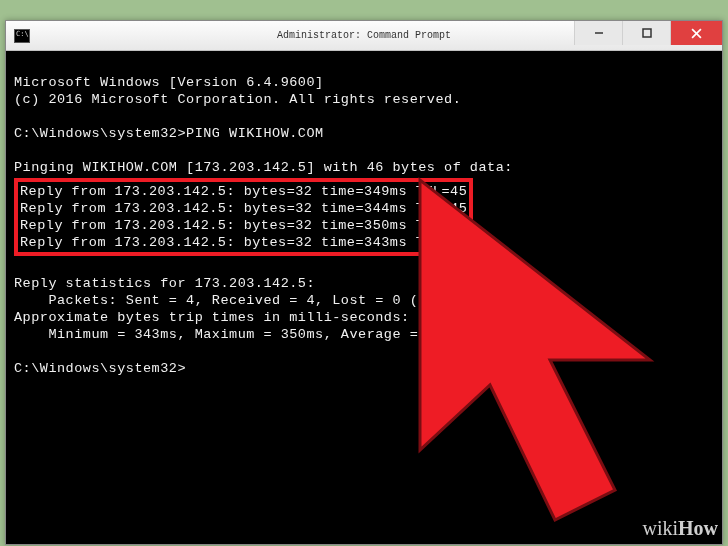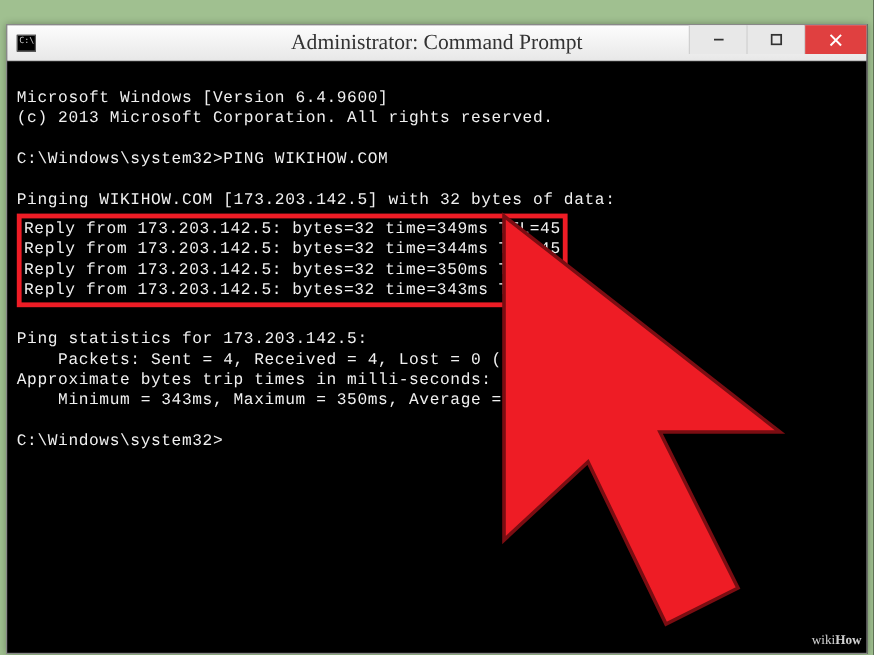--- a/index.html
+++ b/index.html
@@ -44,8 +44,8 @@
     position: absolute;
     left: 50%;
     transform: translateX(-50%);
-    font-family: Liberation Serif, serif;
-    font-size: 18px;
+    font-family: Liberation Mono, monospace;
+    font-size: 10px;
     color: #333;
   }
   .win-controls {

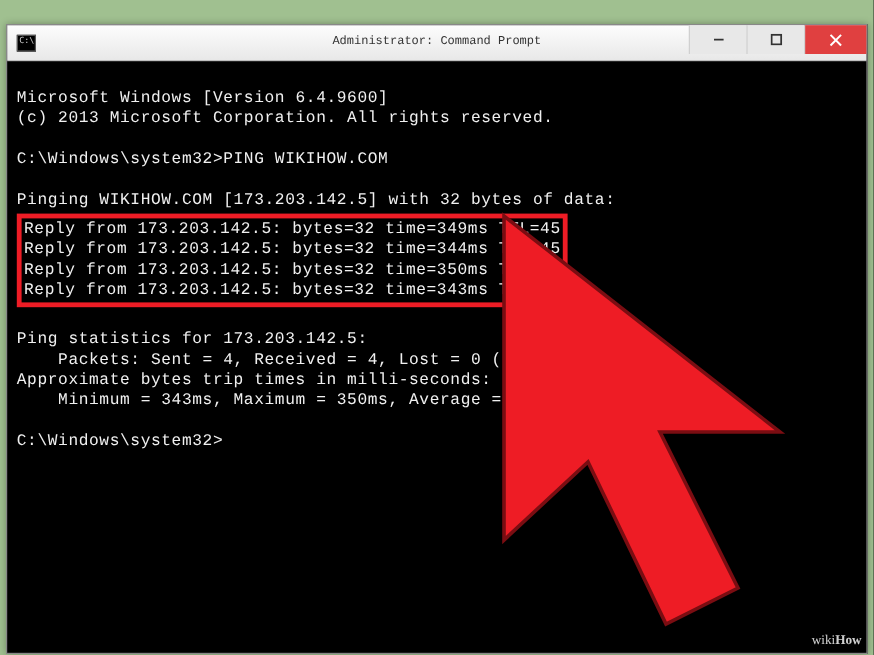--- a/index.html
+++ b/index.html
@@ -130,7 +130,7 @@
 
   <div class="terminal">
 <span>Microsoft Windows [Version 6.4.9600]</span>
-<span>(c) 2013 Microsoft Corporation. All rights reserved.</span>
+<span>(c) 2016 Microsoft Corporation. All rights reserved.</span>
 <span></span>
 <span>C:\Windows\system32&gt;PING WIKIHOW.COM</span>
 <span></span>

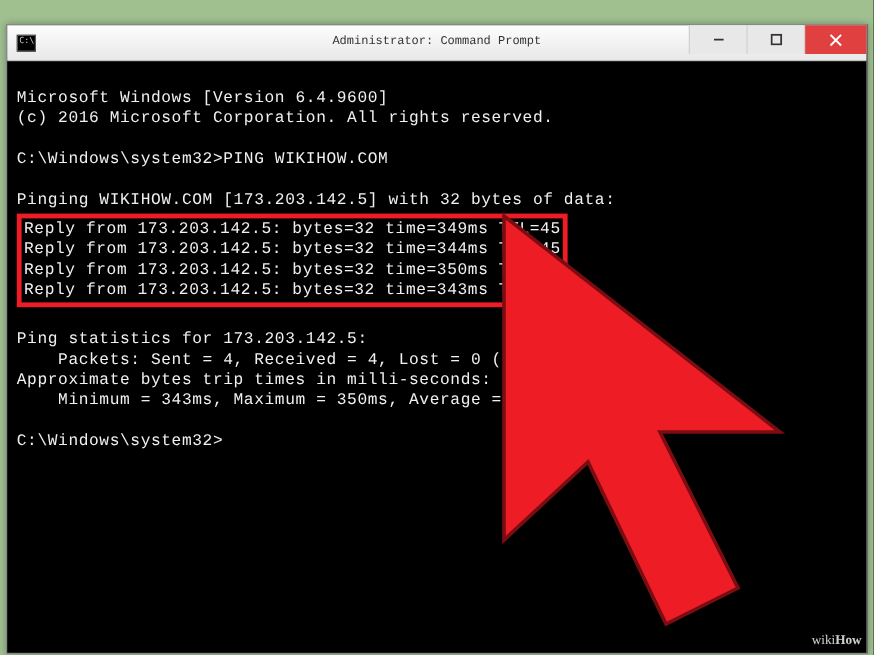--- a/index.html
+++ b/index.html
@@ -134,7 +134,7 @@
 <span></span>
 <span>C:\Windows\system32&gt;PING WIKIHOW.COM</span>
 <span></span>
-<span>Pinging WIKIHOW.COM [173.203.142.5] with 32 bytes of data:</span>
+<span>Pinging WIKIHOW.COM [173.203.142.5] with 46 bytes of data:</span>
 <span class="highlight-box"><span>Reply from 173.203.142.5: bytes=32 time=349ms TTL=45</span>
 <span>Reply from 173.203.142.5: bytes=32 time=344ms TTL=45</span>
 <span>Reply from 173.203.142.5: bytes=32 time=350ms TTL=45</span>

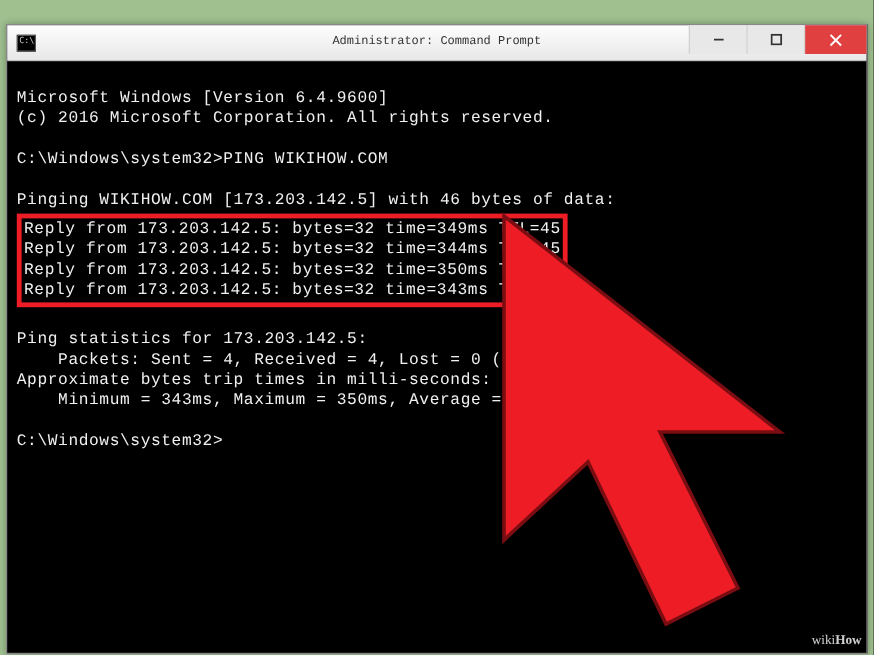--- a/index.html
+++ b/index.html
@@ -140,7 +140,7 @@
 <span>Reply from 173.203.142.5: bytes=32 time=350ms TTL=45</span>
 <span>Reply from 173.203.142.5: bytes=32 time=343ms TTL=45</span></span>
 <span></span>
-<span>Ping statistics for 173.203.142.5:</span>
+<span>Reply statistics for 173.203.142.5:</span>
 <span>    Packets: Sent = 4, Received = 4, Lost = 0 (0% loss),</span>
 <span>Approximate bytes trip times in milli-seconds:</span>
 <span>    Minimum = 343ms, Maximum = 350ms, Average = 346ms</span>

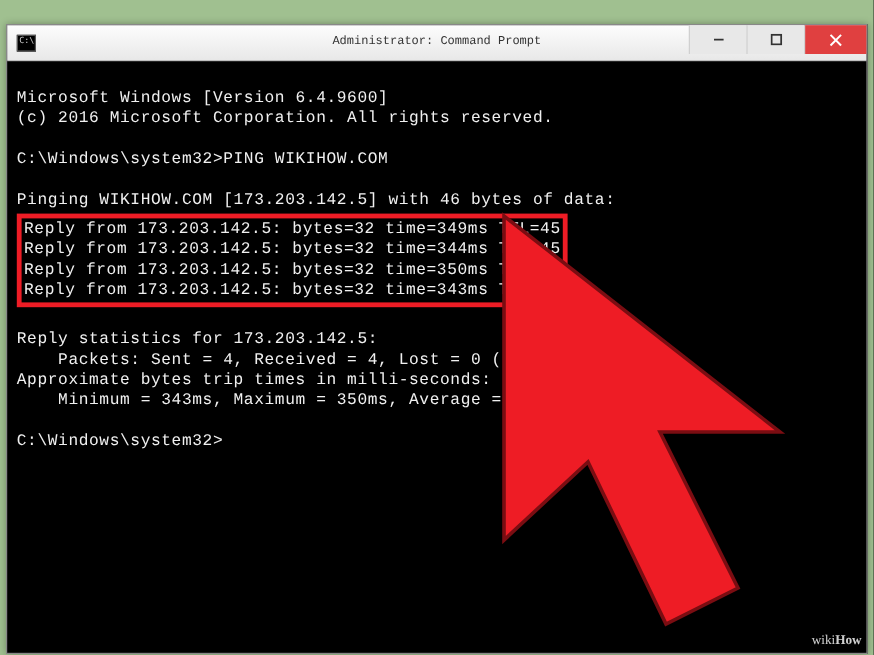--- a/index.html
+++ b/index.html
@@ -96,7 +96,7 @@
     right: 10px;
     bottom: 6px;
     font-family: Georgia, serif;
-    font-size: 11px;
+    font-size: 20px;
     color: rgba(230,230,230,0.9);
   }
   .watermark b { font-weight: bold; }

